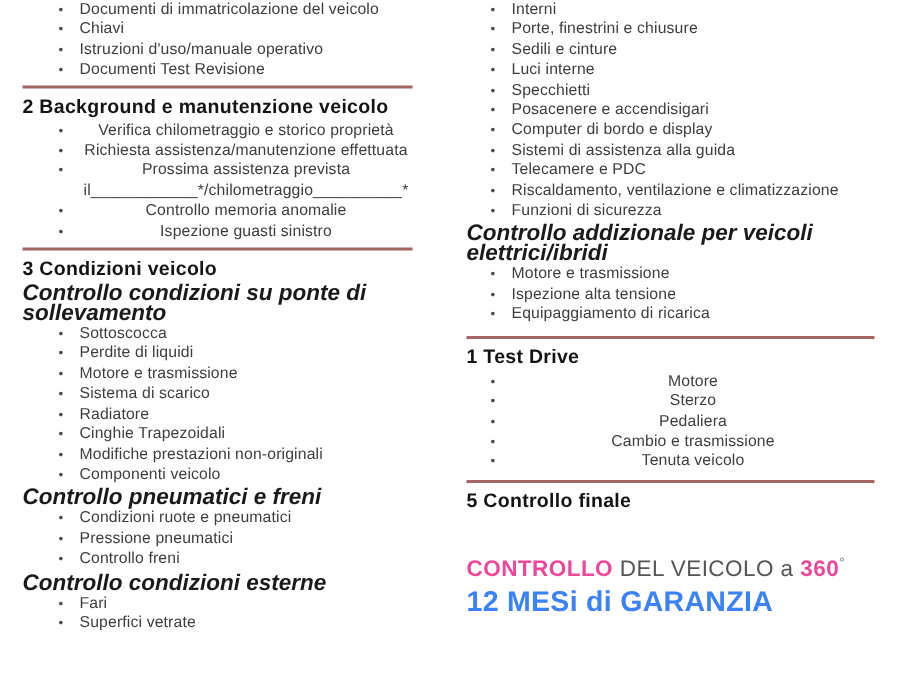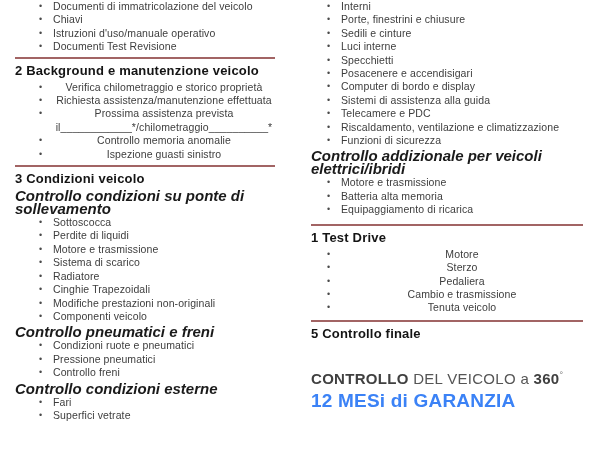--- a/index.html
+++ b/index.html
@@ -135,7 +135,7 @@
 
     <ul class="checklist mt2">
         <li>Motore e trasmissione</li>
-        <li>Batteria alta memoria</li>
+        <li>Ispezione alta tensione</li>
         <li>Equipaggiamento di ricarica</li>
       </ul>
 

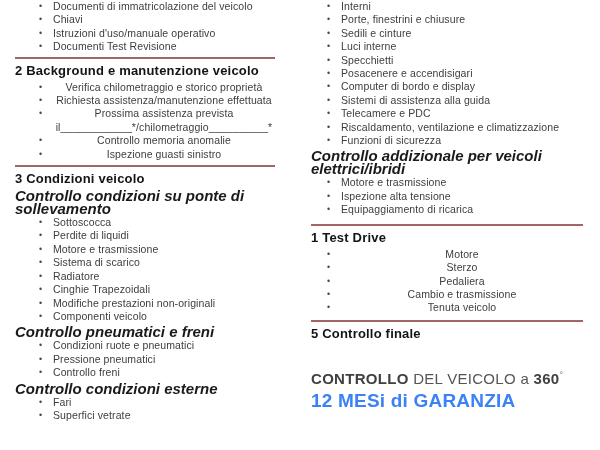--- a/index.html
+++ b/index.html
@@ -47,7 +47,7 @@
     margin-top:25px; font-size:15px; line-height:17px;
     color:#555555; letter-spacing:0.3px; white-space:nowrap;
   }
-  .footer-line1 .b { font-weight:bold; color:#404040; }
+  .footer-line1 .b { font-weight:bold; color:#ec4899; }
   .footer-line1 sup { font-size:9px; color:#777777; }
   .footer-line2 {
     margin-top:5px; font-size:19px; line-height:17px;

